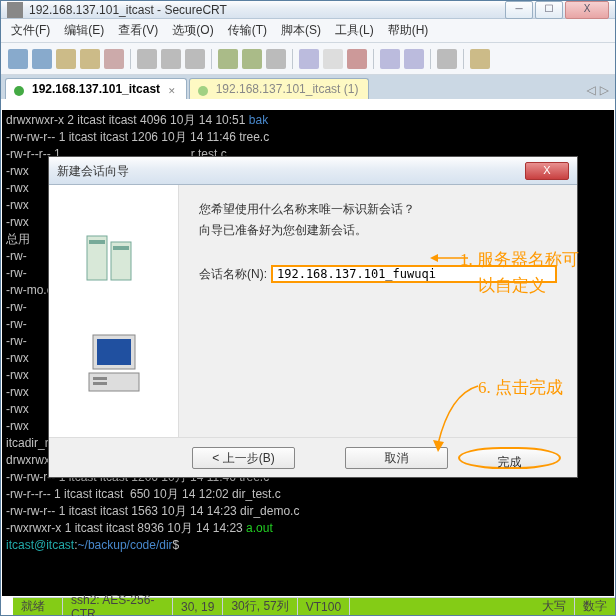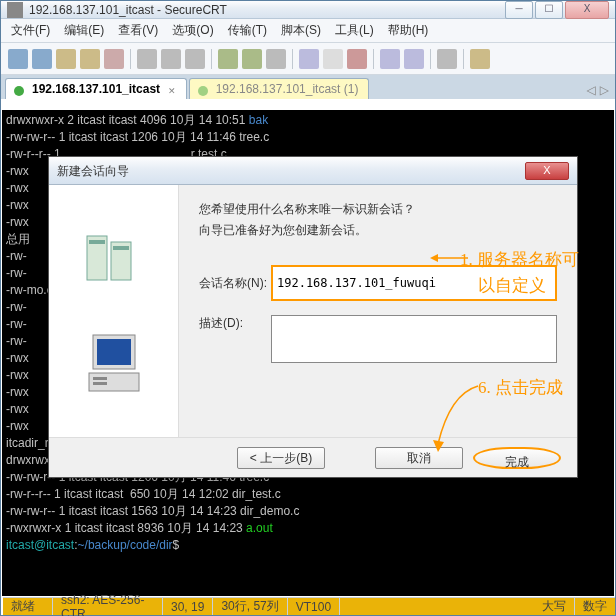--- a/index.html
+++ b/index.html
@@ -41,7 +41,7 @@
 .dlg-right p{margin-bottom:4px;color:#333}
 .form-row{display:flex;align-items:center;margin:14px 0}
 .form-row label{width:72px;color:#333}
-.form-row input,.form-row .desc-box{flex:1;height:36px;border:1px solid #888;background:#fff;padding:1px 4px;font-family:"Consolas",monospace;font-size:12px}
+.form-row input,.form-row .desc-box{flex:1;height:18px;border:1px solid #888;background:#fff;padding:1px 4px;font-family:"Consolas",monospace;font-size:12px}
 .form-row .desc-box{height:48px}
 .hi-box{border:2px solid #f90 !important}
 .dlg-btns{height:40px;display:flex;align-items:center;justify-content:flex-end;gap:10px;padding:0 16px;border-top:1px solid #ddd;background:#f0f0f0}

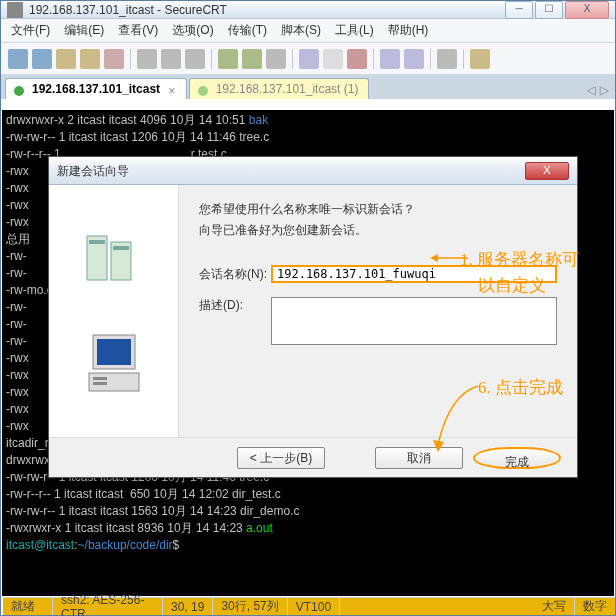--- a/index.html
+++ b/index.html
@@ -161,10 +161,6 @@
         <label>会话名称(N):</label>
         <input class="hi-box" value="192.168.137.101_fuwuqi" style="">
       </div>
-      <div class="form-row" style="align-items:flex-start">
-        <label>描述(D):</label>
-        <div class="desc-box"></div>
-      </div>
     </div>
   </div>
   <div class="dlg-btns">

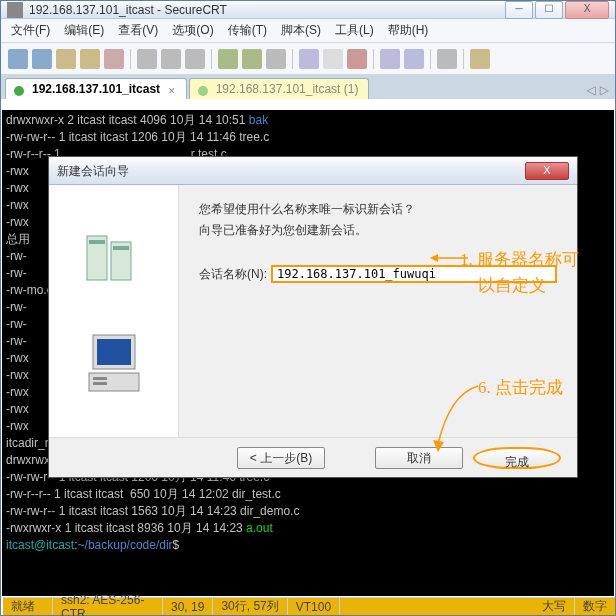--- a/index.html
+++ b/index.html
@@ -45,7 +45,7 @@
 .form-row .desc-box{height:48px}
 .hi-box{border:2px solid #f90 !important}
 .dlg-btns{height:40px;display:flex;align-items:center;justify-content:flex-end;gap:10px;padding:0 16px;border-top:1px solid #ddd;background:#f0f0f0}
-.dlg-btn{width:88px;height:22px;border:1px solid #888;background:linear-gradient(#fdfdfd,#e8e8e8);border-radius:2px;text-align:center;line-height:20px;color:#333}
+.dlg-btn{width:103px;height:22px;border:1px solid #888;background:linear-gradient(#fdfdfd,#e8e8e8);border-radius:2px;text-align:center;line-height:20px;color:#333}
 .hi-oval{border:2px solid #f90;border-radius:50%/60%;padding:3px 0}
 .anno{position:absolute;color:#f90;font-size:17px;font-family:"SimSun"}
 .svg-anno{position:absolute;pointer-events:none}

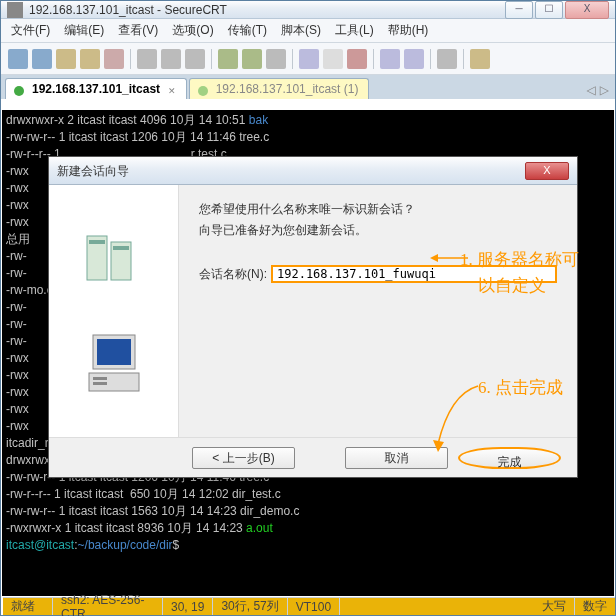--- a/index.html
+++ b/index.html
@@ -27,7 +27,7 @@
 .term-blue{color:#4888cc}
 .term-teal{color:#2aa}
 .term-green{color:#2c2}
-.statusbar{position:absolute;bottom:0;left:2px;right:0;height:18px;background:#eab308;border-top:1px solid #c8d0d8;display:flex;align-items:center;font-size:11px;color:#444}
+.statusbar{position:absolute;bottom:0;left:12px;right:0;height:18px;background:#84cc16;border-top:1px solid #c8d0d8;display:flex;align-items:center;font-size:11px;color:#444}
 .statusbar span{padding:0 8px;border-right:1px solid #c8d0d8;height:100%;display:flex;align-items:center}
 .statusbar span:first-child{flex:0 0 50px}
 .statusbar .fill{flex:1;border-right:none}

